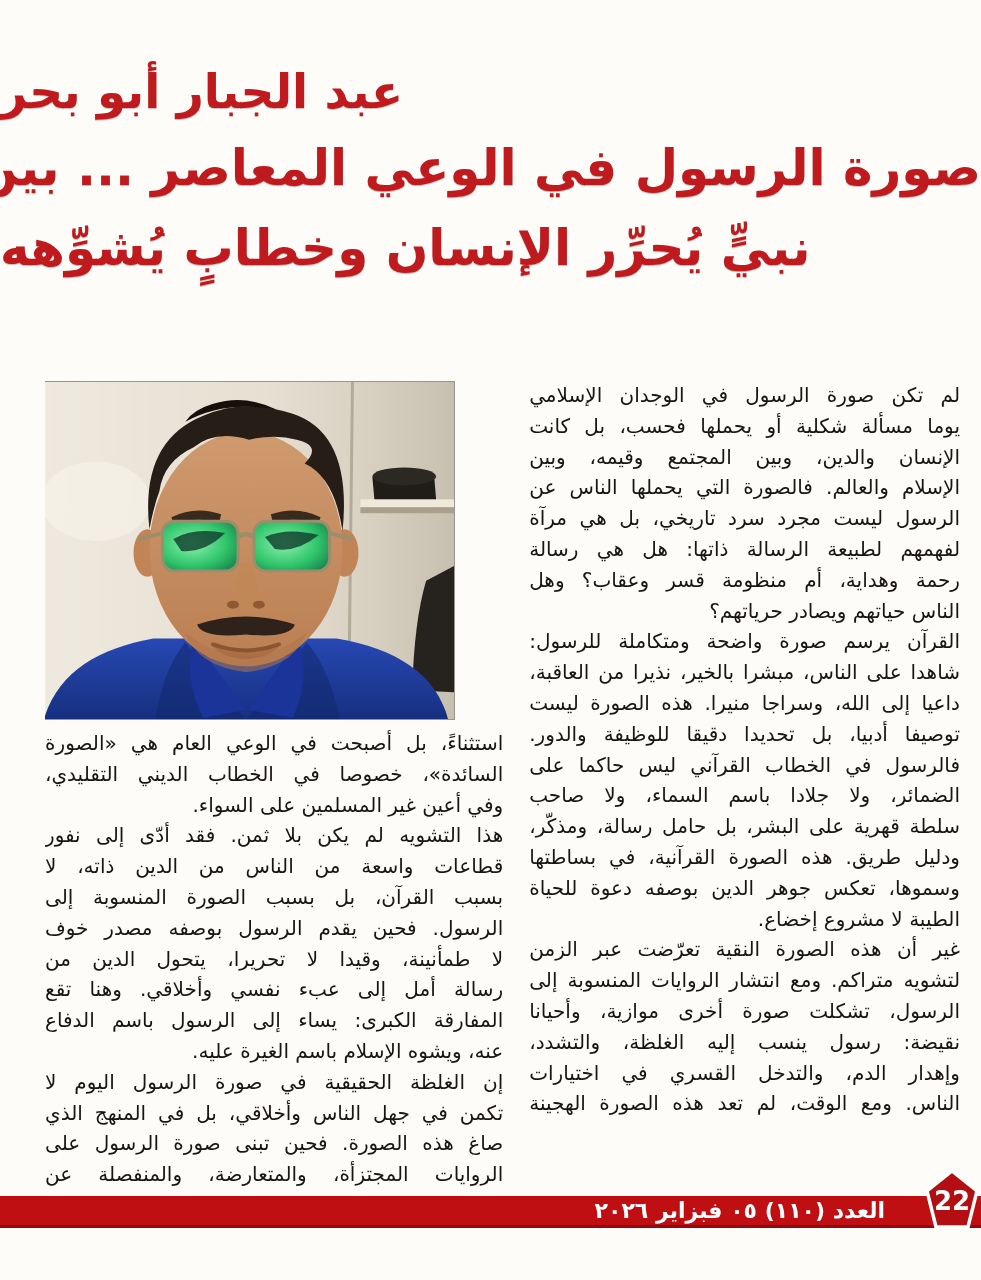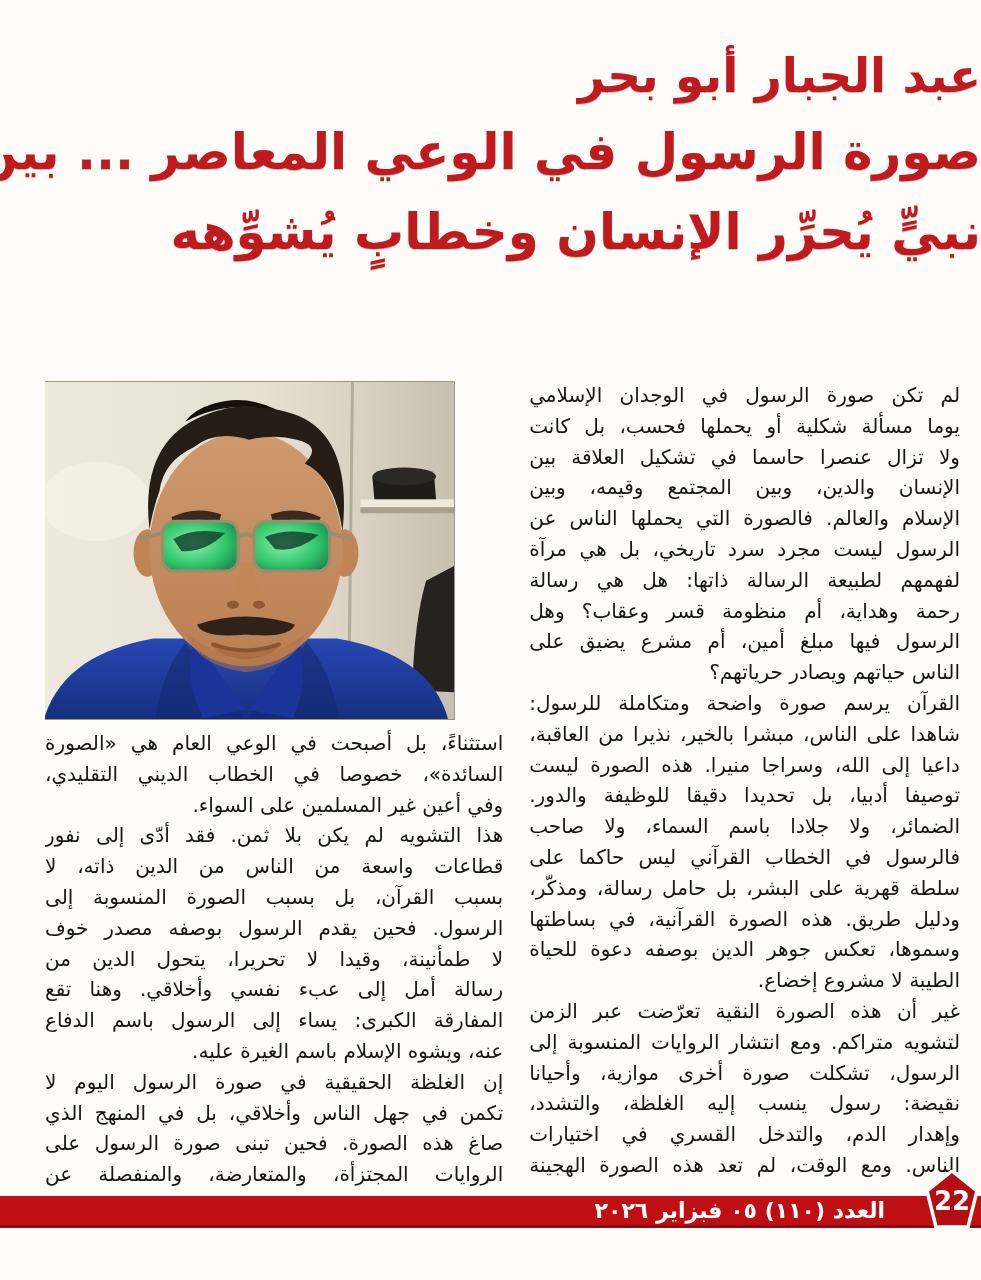--- a/index.html
+++ b/index.html
@@ -15,8 +15,8 @@
   }
   
   .header{
-    position:absolute;top:52px;left:0;right:0;
-    text-align:right;
+    position:absolute;top:68px;left:0;right:0;
+    text-align:left;
     color:var(--accent,#bf1b1e);
     direction:rtl;
   }

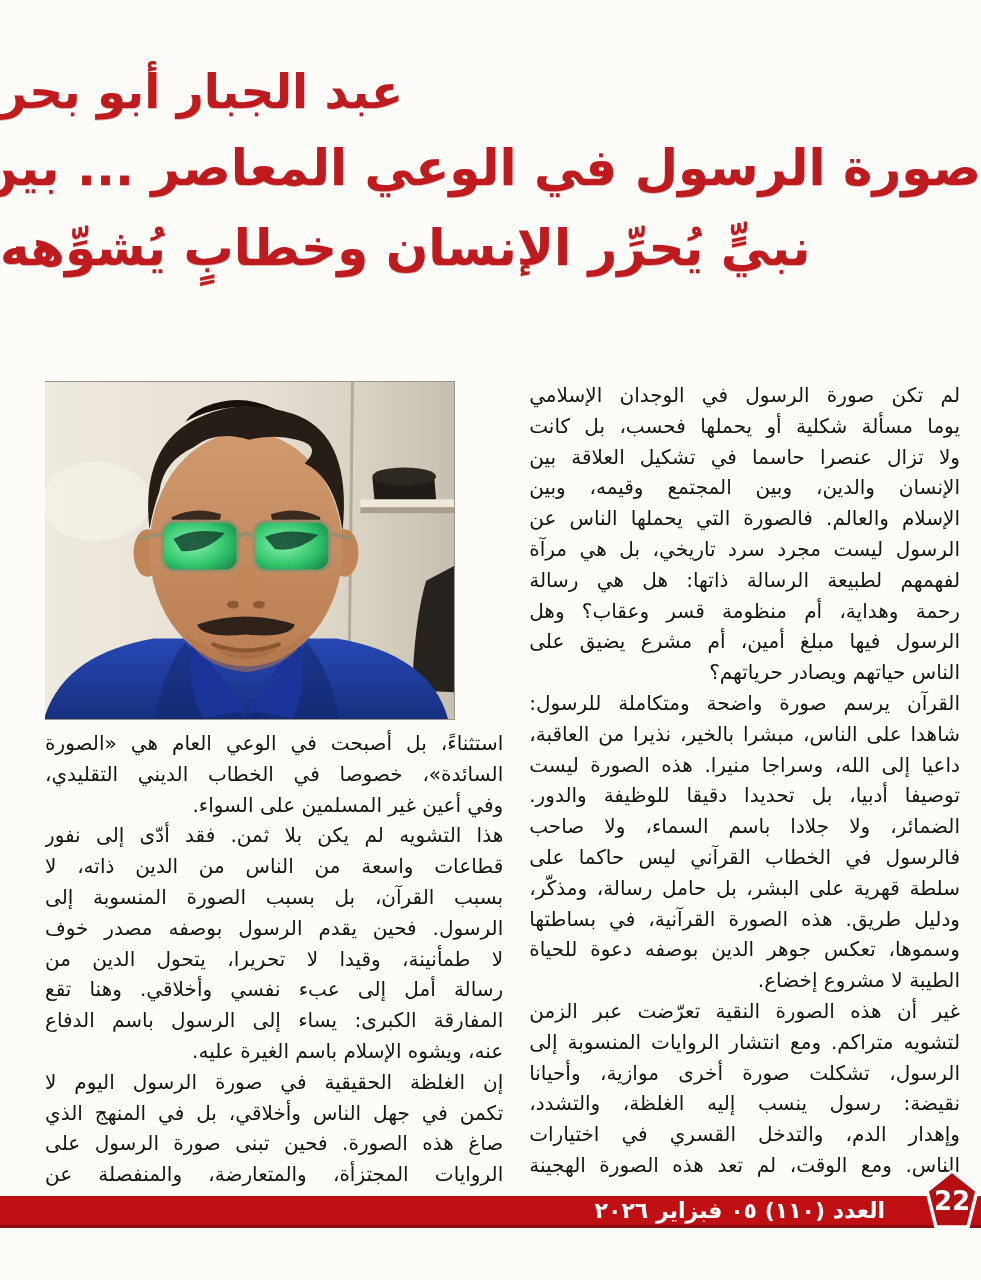--- a/index.html
+++ b/index.html
@@ -86,7 +86,6 @@
     <section class="col col-right" id="col-right">
         <div class="line">لم تكن صورة الرسول في الوجدان الإسلامي</div>
         <div class="line">يوما مسألة شكلية أو يحملها فحسب، بل كانت</div>
-        <div class="line">ولا تزال عنصرا حاسما في تشكيل العلاقة بين</div>
         <div class="line">الإنسان والدين، وبين المجتمع وقيمه، وبين</div>
         <div class="line">الإسلام والعالم. فالصورة التي يحملها الناس عن</div>
         <div class="line">الرسول ليست مجرد سرد تاريخي، بل هي مرآة</div>

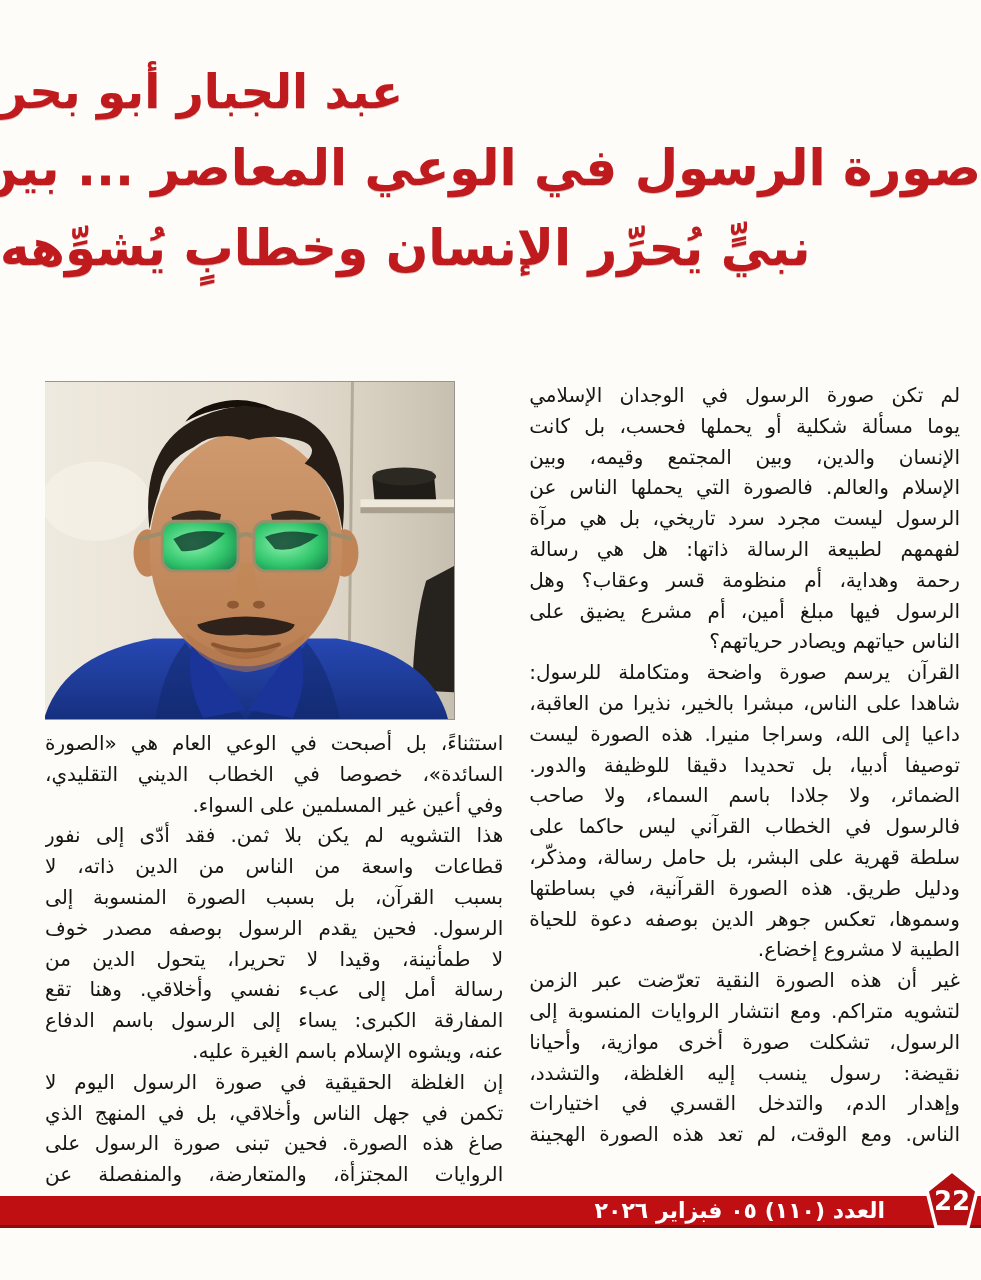--- a/index.html
+++ b/index.html
@@ -91,7 +91,6 @@
         <div class="line">الرسول ليست مجرد سرد تاريخي، بل هي مرآة</div>
         <div class="line">لفهمهم لطبيعة الرسالة ذاتها: هل هي رسالة</div>
         <div class="line">رحمة وهداية، أم منظومة قسر وعقاب؟ وهل</div>
-        <div class="line">الرسول فيها مبلغ أمين، أم مشرع يضيق على</div>
         <div class="line para-end">الناس حياتهم ويصادر حرياتهم؟</div>
         <div class="line">القرآن يرسم صورة واضحة ومتكاملة للرسول:</div>
         <div class="line">شاهدا على الناس، مبشرا بالخير، نذيرا من العاقبة،</div>

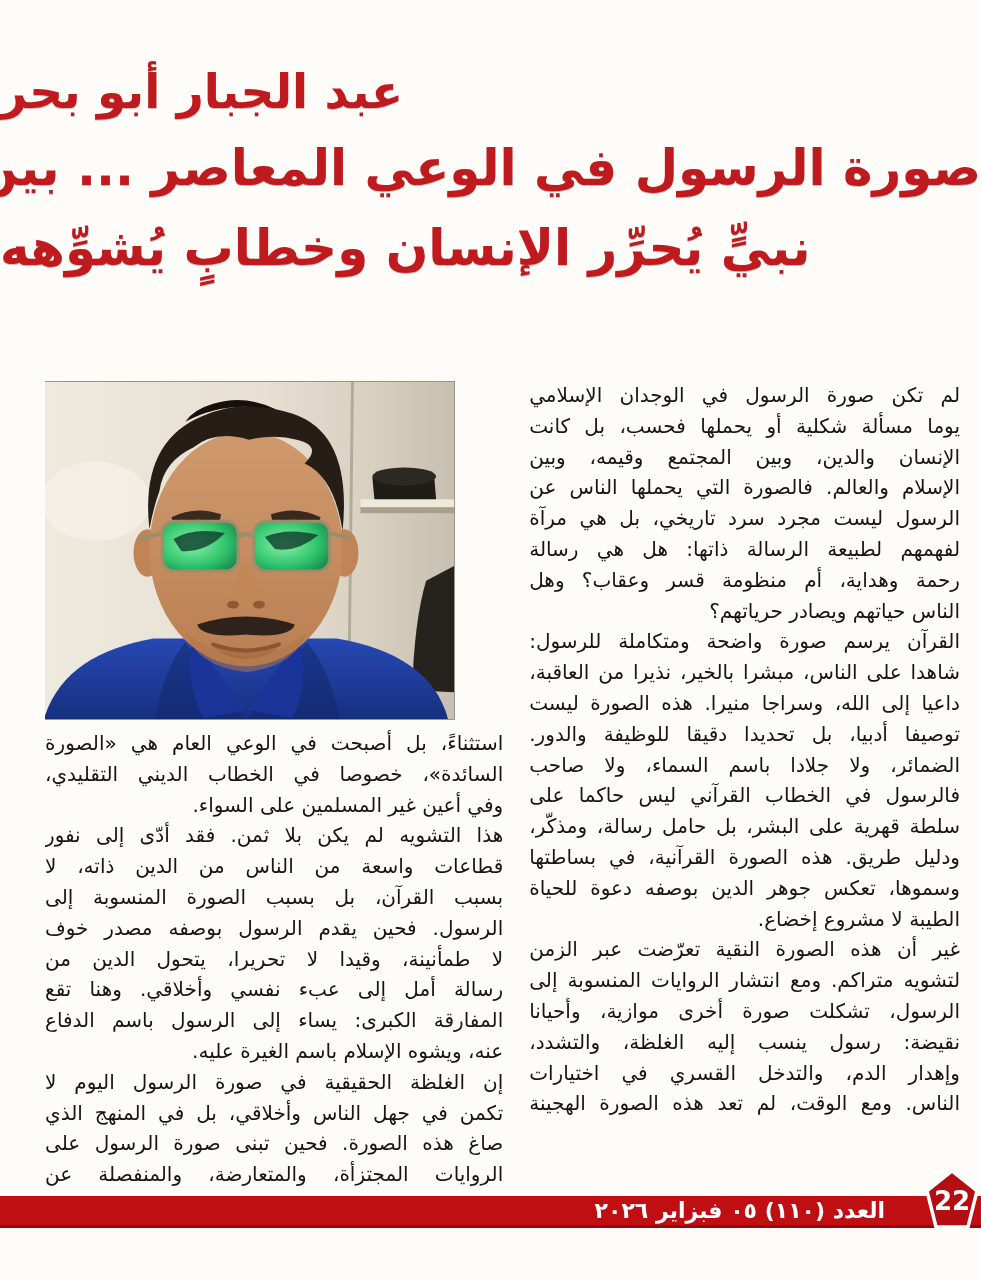--- a/index.html
+++ b/index.html
@@ -96,8 +96,8 @@
         <div class="line">شاهدا على الناس، مبشرا بالخير، نذيرا من العاقبة،</div>
         <div class="line">داعيا إلى الله، وسراجا منيرا. هذه الصورة ليست</div>
         <div class="line">توصيفا أدبيا، بل تحديدا دقيقا للوظيفة والدور.</div>
+        <div class="line">فالرسول في الخطاب القرآني ليس حاكما على</div>
         <div class="line">الضمائر، ولا جلادا باسم السماء، ولا صاحب</div>
-        <div class="line">فالرسول في الخطاب القرآني ليس حاكما على</div>
         <div class="line">سلطة قهرية على البشر، بل حامل رسالة، ومذكّر،</div>
         <div class="line">ودليل طريق. هذه الصورة القرآنية، في بساطتها</div>
         <div class="line">وسموها، تعكس جوهر الدين بوصفه دعوة للحياة</div>

